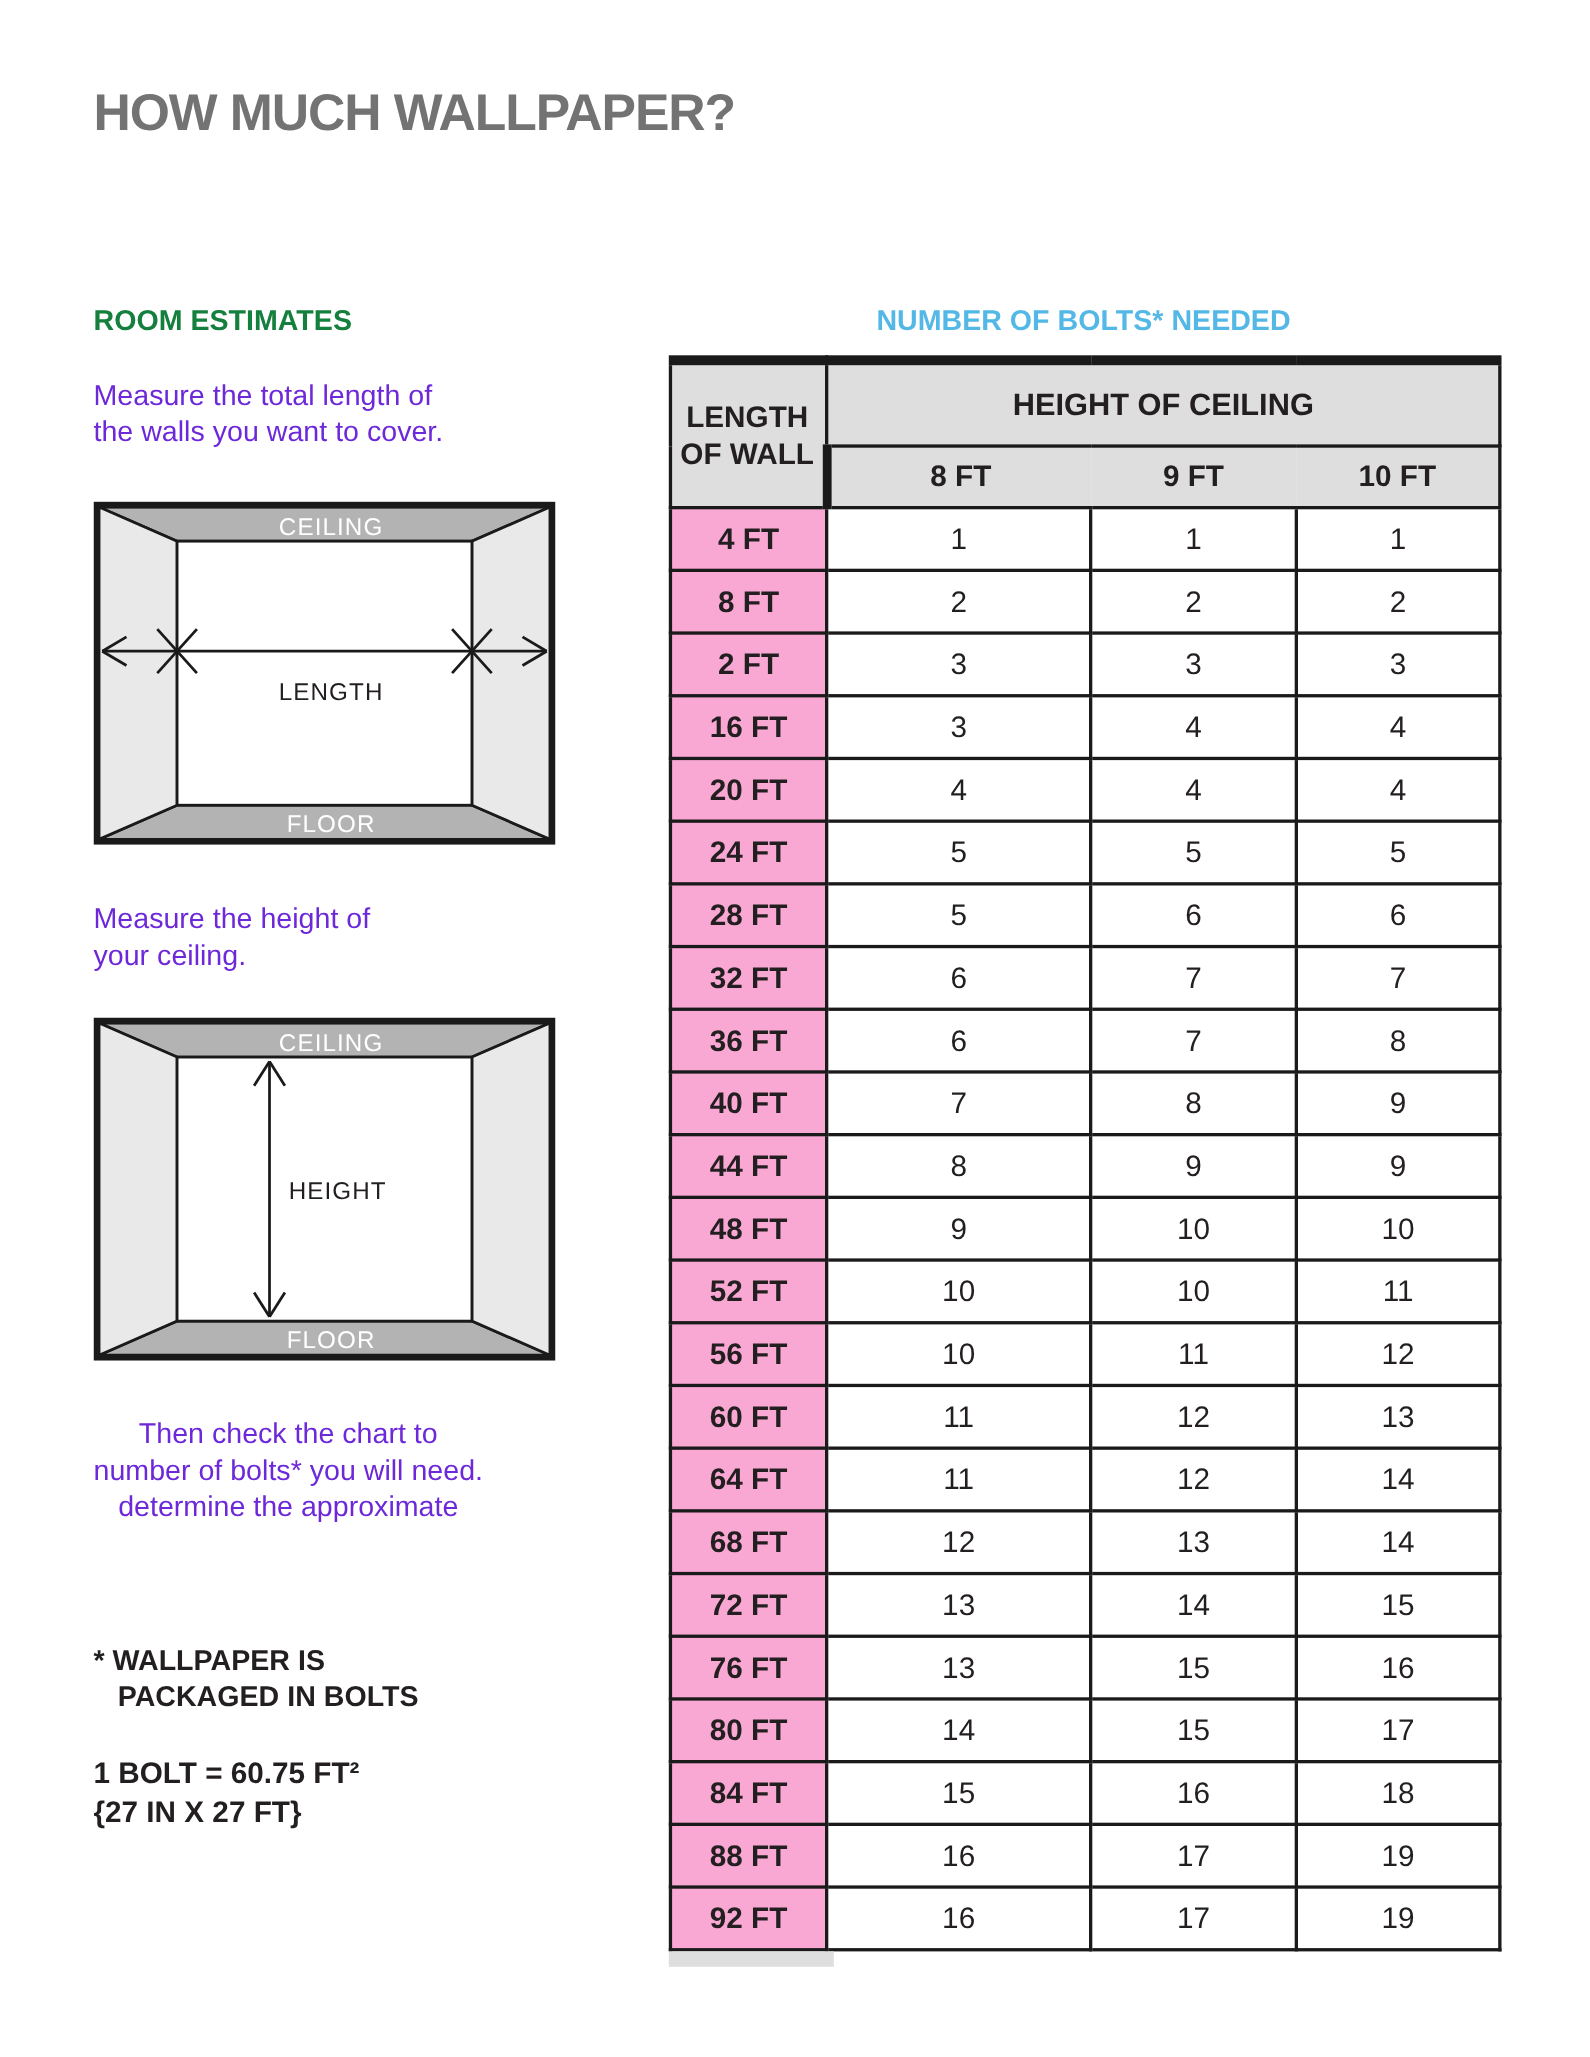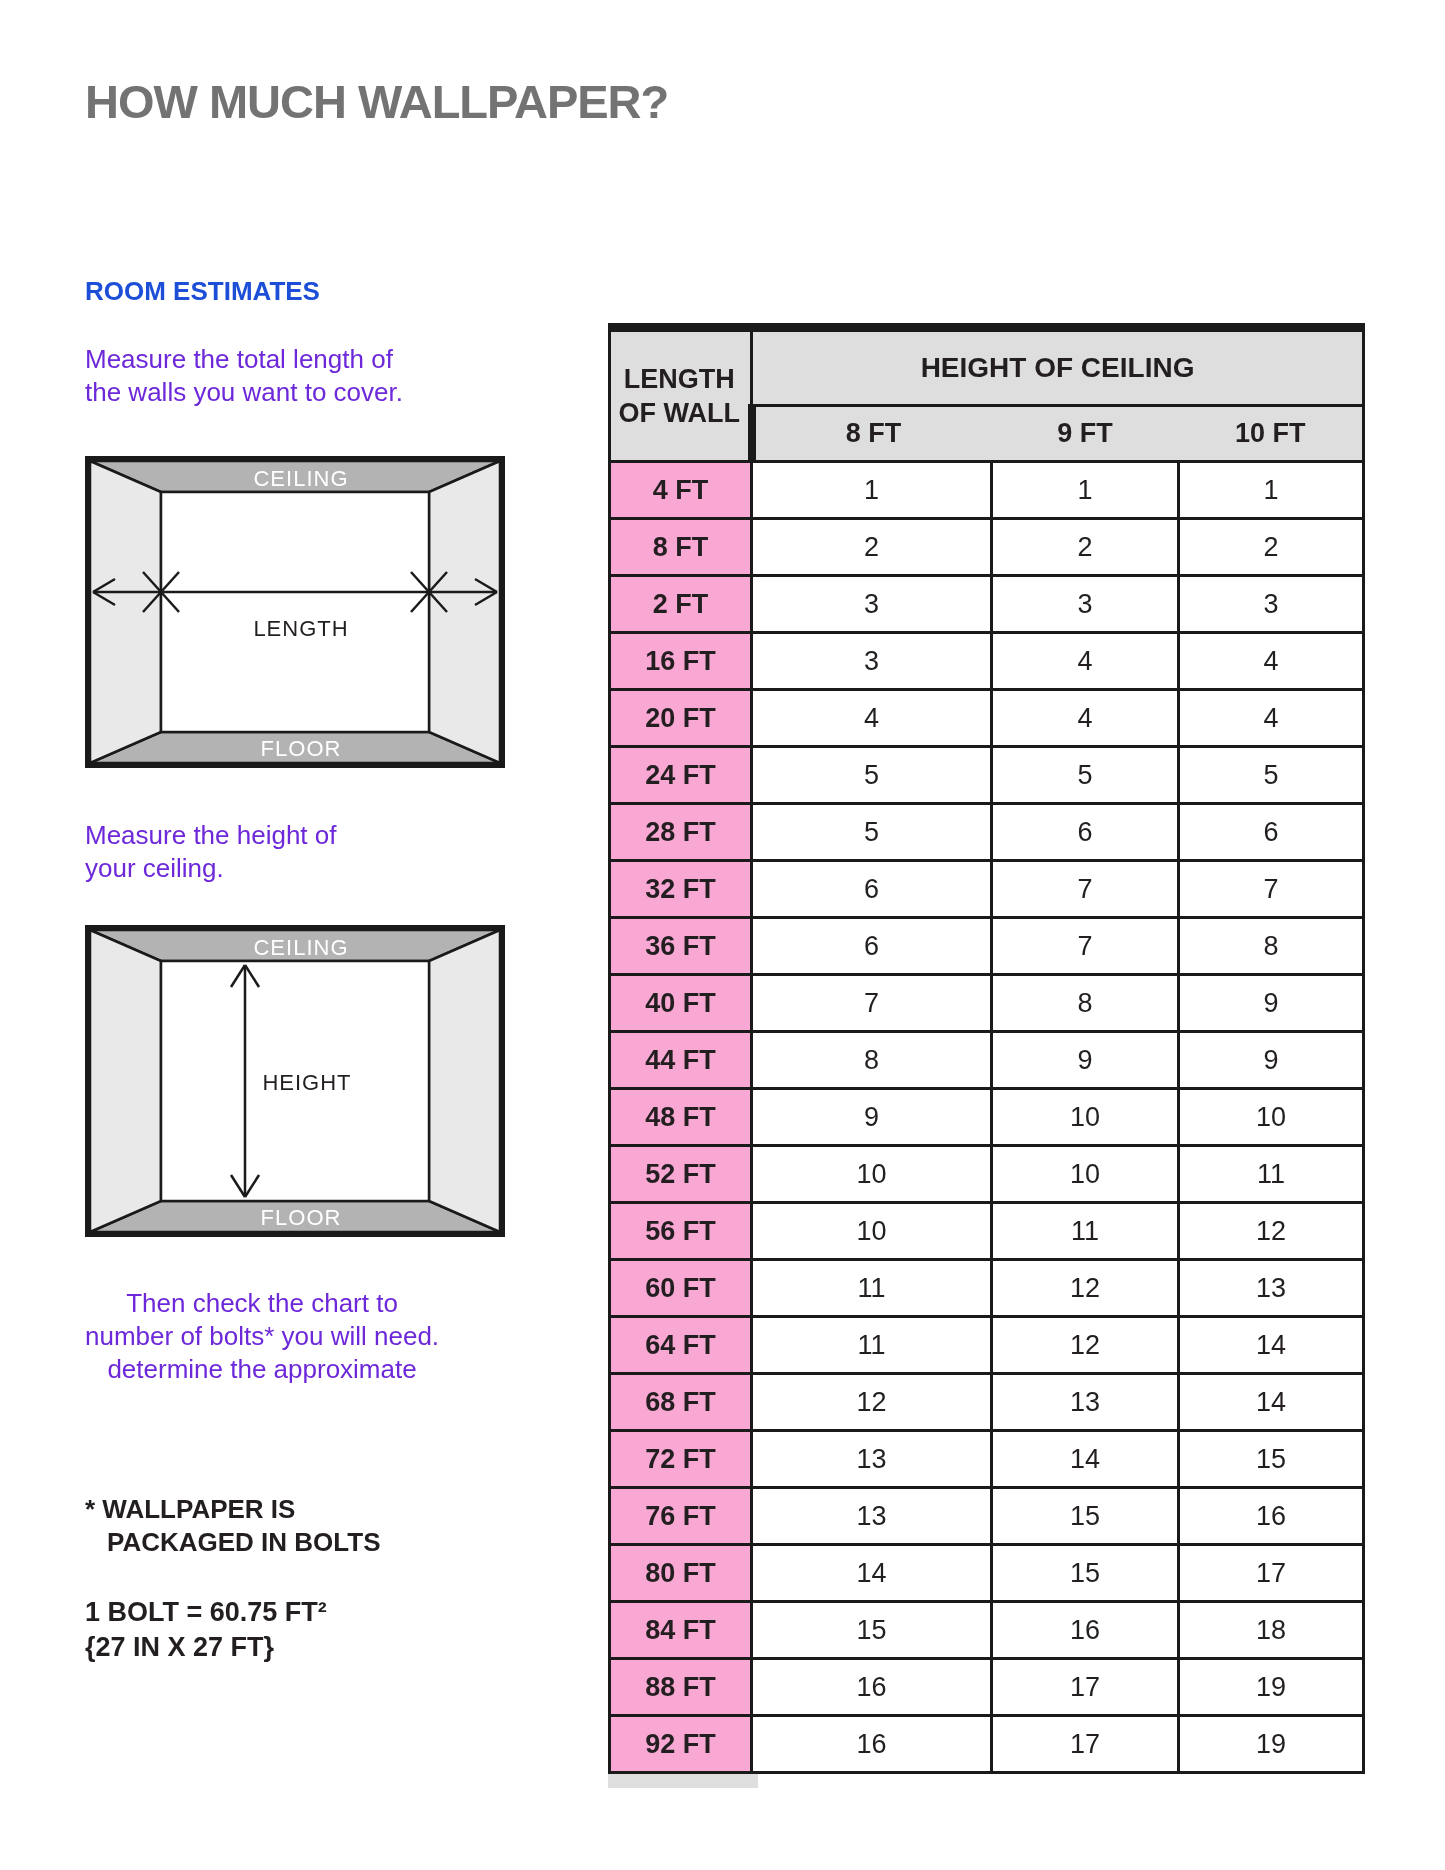--- a/index.html
+++ b/index.html
@@ -20,7 +20,7 @@
   .left-panel{position:absolute;left:85px;top:277px;width:440px;height:1450px;}
   .section-heading{
     position:absolute;left:0;margin:0;
-    font-size:26px;font-weight:bold;color:#1d4ed8;line-height:1.1;
+    font-size:26px;font-weight:bold;color:#15803d;line-height:1.1;
   }
   .lp-heading{top:0;}
   .step{position:absolute;left:0;margin:0;font-size:26px;line-height:33px;color:#6d28d9;}

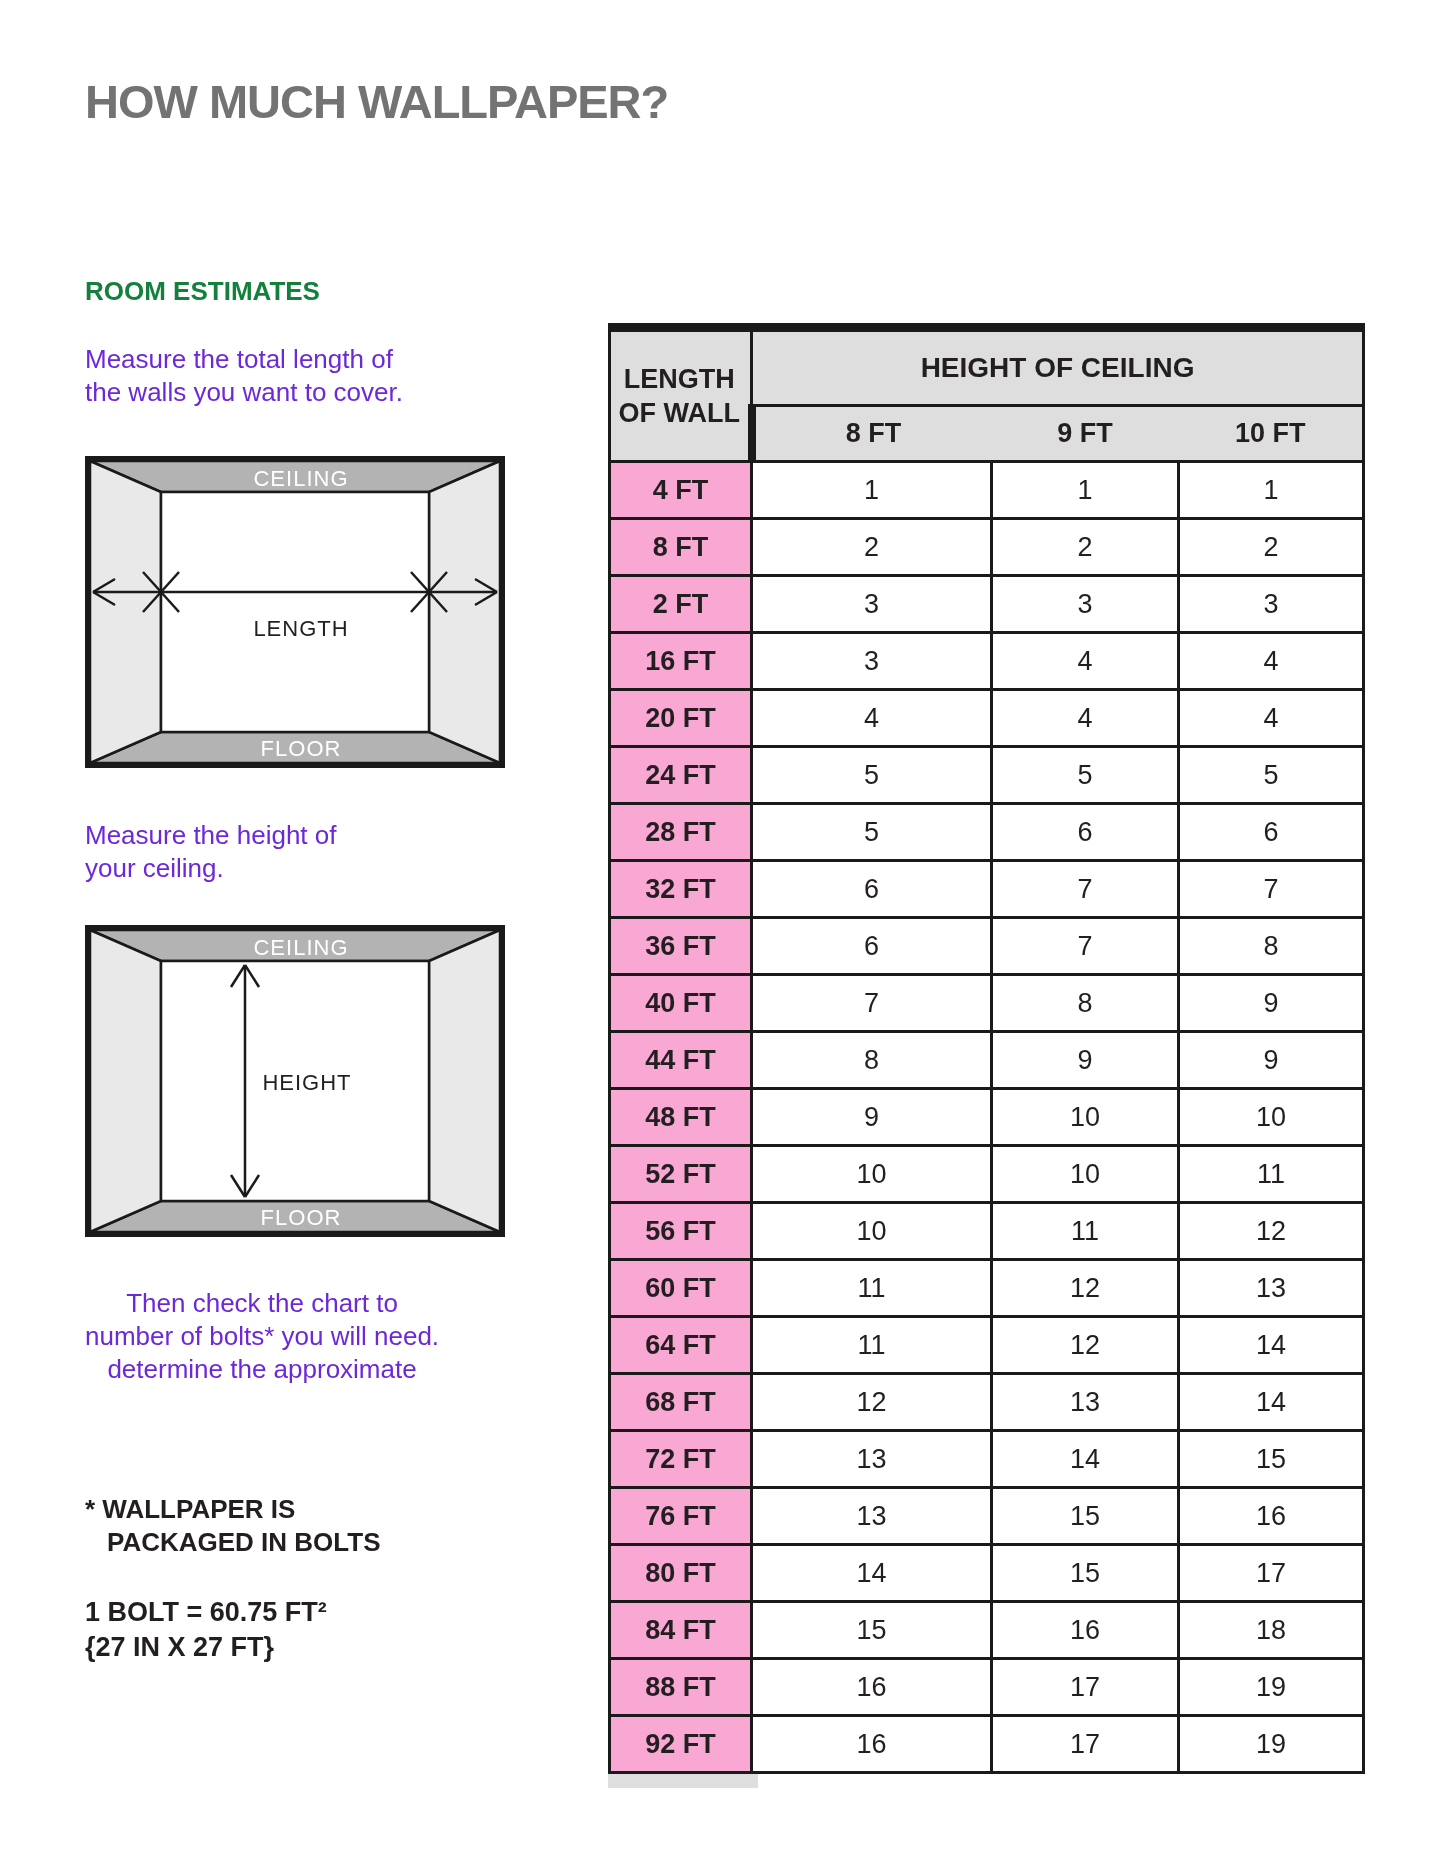--- a/index.html
+++ b/index.html
@@ -164,6 +164,7 @@
   </section>
 
   <section class="table-panel">
+    <h2 class="tp-heading">NUMBER OF BOLTS* NEEDED</h2>
 
     <table class="bolts">
       <colgroup>

